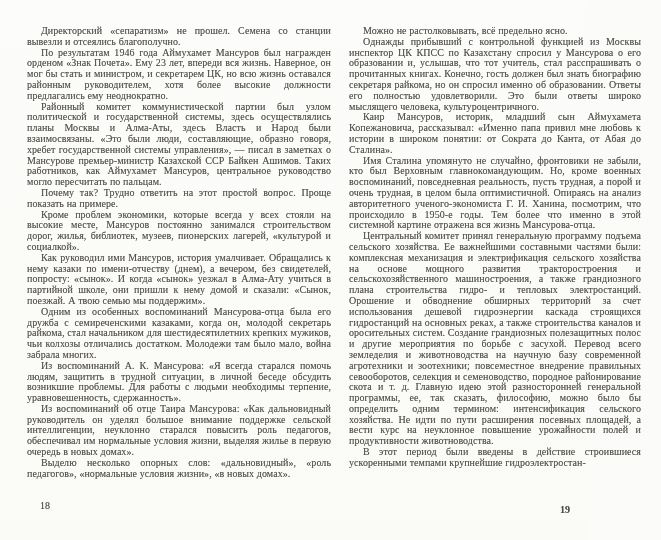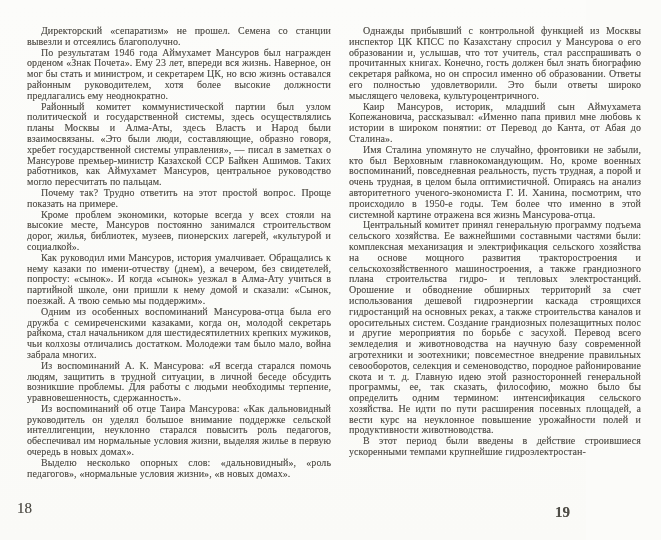--- a/index.html
+++ b/index.html
@@ -84,6 +84,7 @@
 
   <div class="page page-right">
     <div class="text-block">
+      <p>Можно не растолковывать, всё предельно ясно.</p>
       <p>Однажды прибывший с контрольной функцией из Москвы инспектор ЦК КПСС по Казахстану спросил у Мансурова о его образовании и, услышав, что тот учитель, стал расспрашивать о прочитанных книгах. Конечно, гость должен был знать биографию секретаря райкома, но он спросил именно об образовании. Ответы его полностью удовлетворили. Это были ответы широко мыслящего человека, культуроцентричного.</p>
       <p>Каир Мансуров, историк, младший сын Аймухамета Копежановича, рассказывал: «Именно папа привил мне любовь к истории в широком понятии: от Перевод до Канта, от Абая до Сталина».</p>
       <p>Имя Сталина упомянуто не случайно, фронтовики не забыли, кто был Верховным главнокомандующим. Но, кроме военных воспоминаний, повседневная реальность, пусть трудная, а порой и очень трудная, в целом была оптимистичной. Опираясь на анализ авторитетного ученого-экономиста Г. И. Ханина, посмотрим, что происходило в 1950-е годы. Тем более что именно в этой системной картине отражена вся жизнь Мансурова-отца.</p>

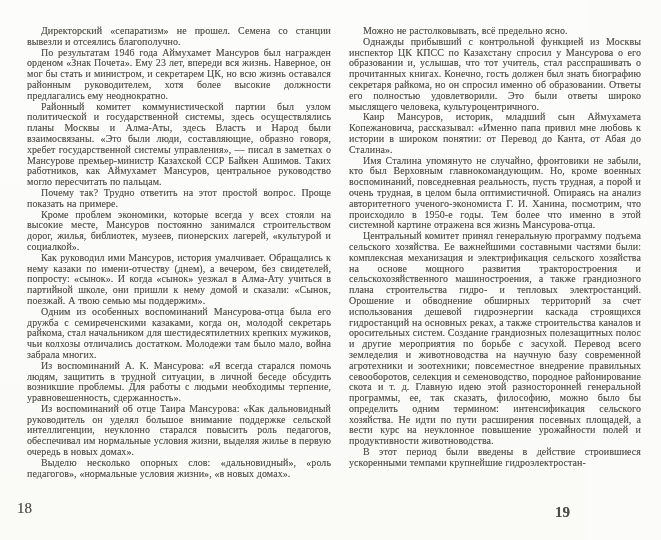--- a/index.html
+++ b/index.html
@@ -86,7 +86,7 @@
     <div class="text-block">
       <p>Можно не растолковывать, всё предельно ясно.</p>
       <p>Однажды прибывший с контрольной функцией из Москвы инспектор ЦК КПСС по Казахстану спросил у Мансурова о его образовании и, услышав, что тот учитель, стал расспрашивать о прочитанных книгах. Конечно, гость должен был знать биографию секретаря райкома, но он спросил именно об образовании. Ответы его полностью удовлетворили. Это были ответы широко мыслящего человека, культуроцентричного.</p>
-      <p>Каир Мансуров, историк, младший сын Аймухамета Копежановича, рассказывал: «Именно папа привил мне любовь к истории в широком понятии: от Перевод до Канта, от Абая до Сталина».</p>
+      <p>Каир Мансуров, историк, младший сын Аймухамета Копежановича, рассказывал: «Именно папа привил мне любовь к истории в широком понятии: от Сократа до Канта, от Абая до Сталина».</p>
       <p>Имя Сталина упомянуто не случайно, фронтовики не забыли, кто был Верховным главнокомандующим. Но, кроме военных воспоминаний, повседневная реальность, пусть трудная, а порой и очень трудная, в целом была оптимистичной. Опираясь на анализ авторитетного ученого-экономиста Г. И. Ханина, посмотрим, что происходило в 1950-е годы. Тем более что именно в этой системной картине отражена вся жизнь Мансурова-отца.</p>
       <p>Центральный комитет принял генеральную программу подъема сельского хозяйства. Ее важнейшими составными частями были: комплексная механизация и электрификация сельского хозяйства на основе мощного развития тракторостроения и сельскохозяйственного машиностроения, а также грандиозного плана строительства гидро- и тепловых электростанций. Орошение и обводнение обширных территорий за счет использования дешевой гидроэнергии каскада строящихся гидростанций на основных реках, а также строительства каналов и оросительных систем. Создание грандиозных полезащитных полос и другие мероприятия по борьбе с засухой. Перевод всего земледелия и животноводства на научную базу современной агротехники и зоотехники; повсеместное внедрение правильных севооборотов, селекция и семеноводство, породное районирование скота и т. д. Главную идею этой разносторонней генеральной программы, ее, так сказать, философию, можно было бы определить одним термином: интенсификация сельского хозяйства. Не идти по пути расширения посевных площадей, а вести курс на неуклонное повышение урожайности полей и продуктивности животноводства.</p>
       <p>В этот период были введены в действие строившиеся ускоренными темпами крупнейшие гидроэлектростан-</p>

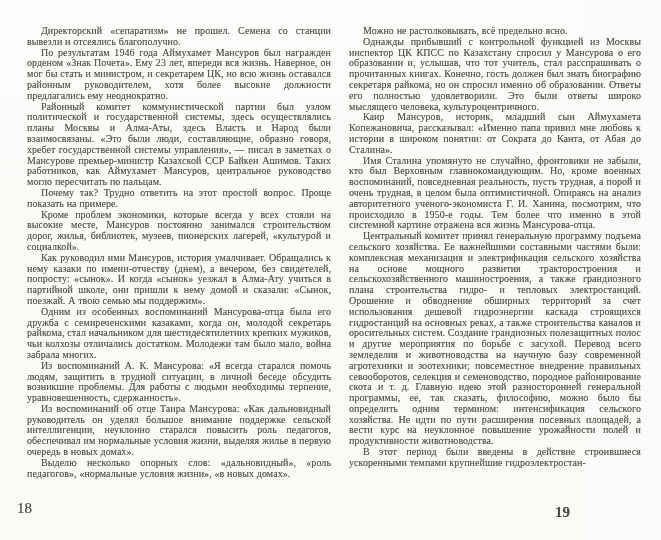--- a/index.html
+++ b/index.html
@@ -45,8 +45,9 @@
   }
   .page-number {
     position: absolute;
-    font-size: 15px;
+    font-size: 10px;
     color: #4f4d47;
+    margin-left: 23px;
   }
   .page-number.pn-left {
     left: 17px;

